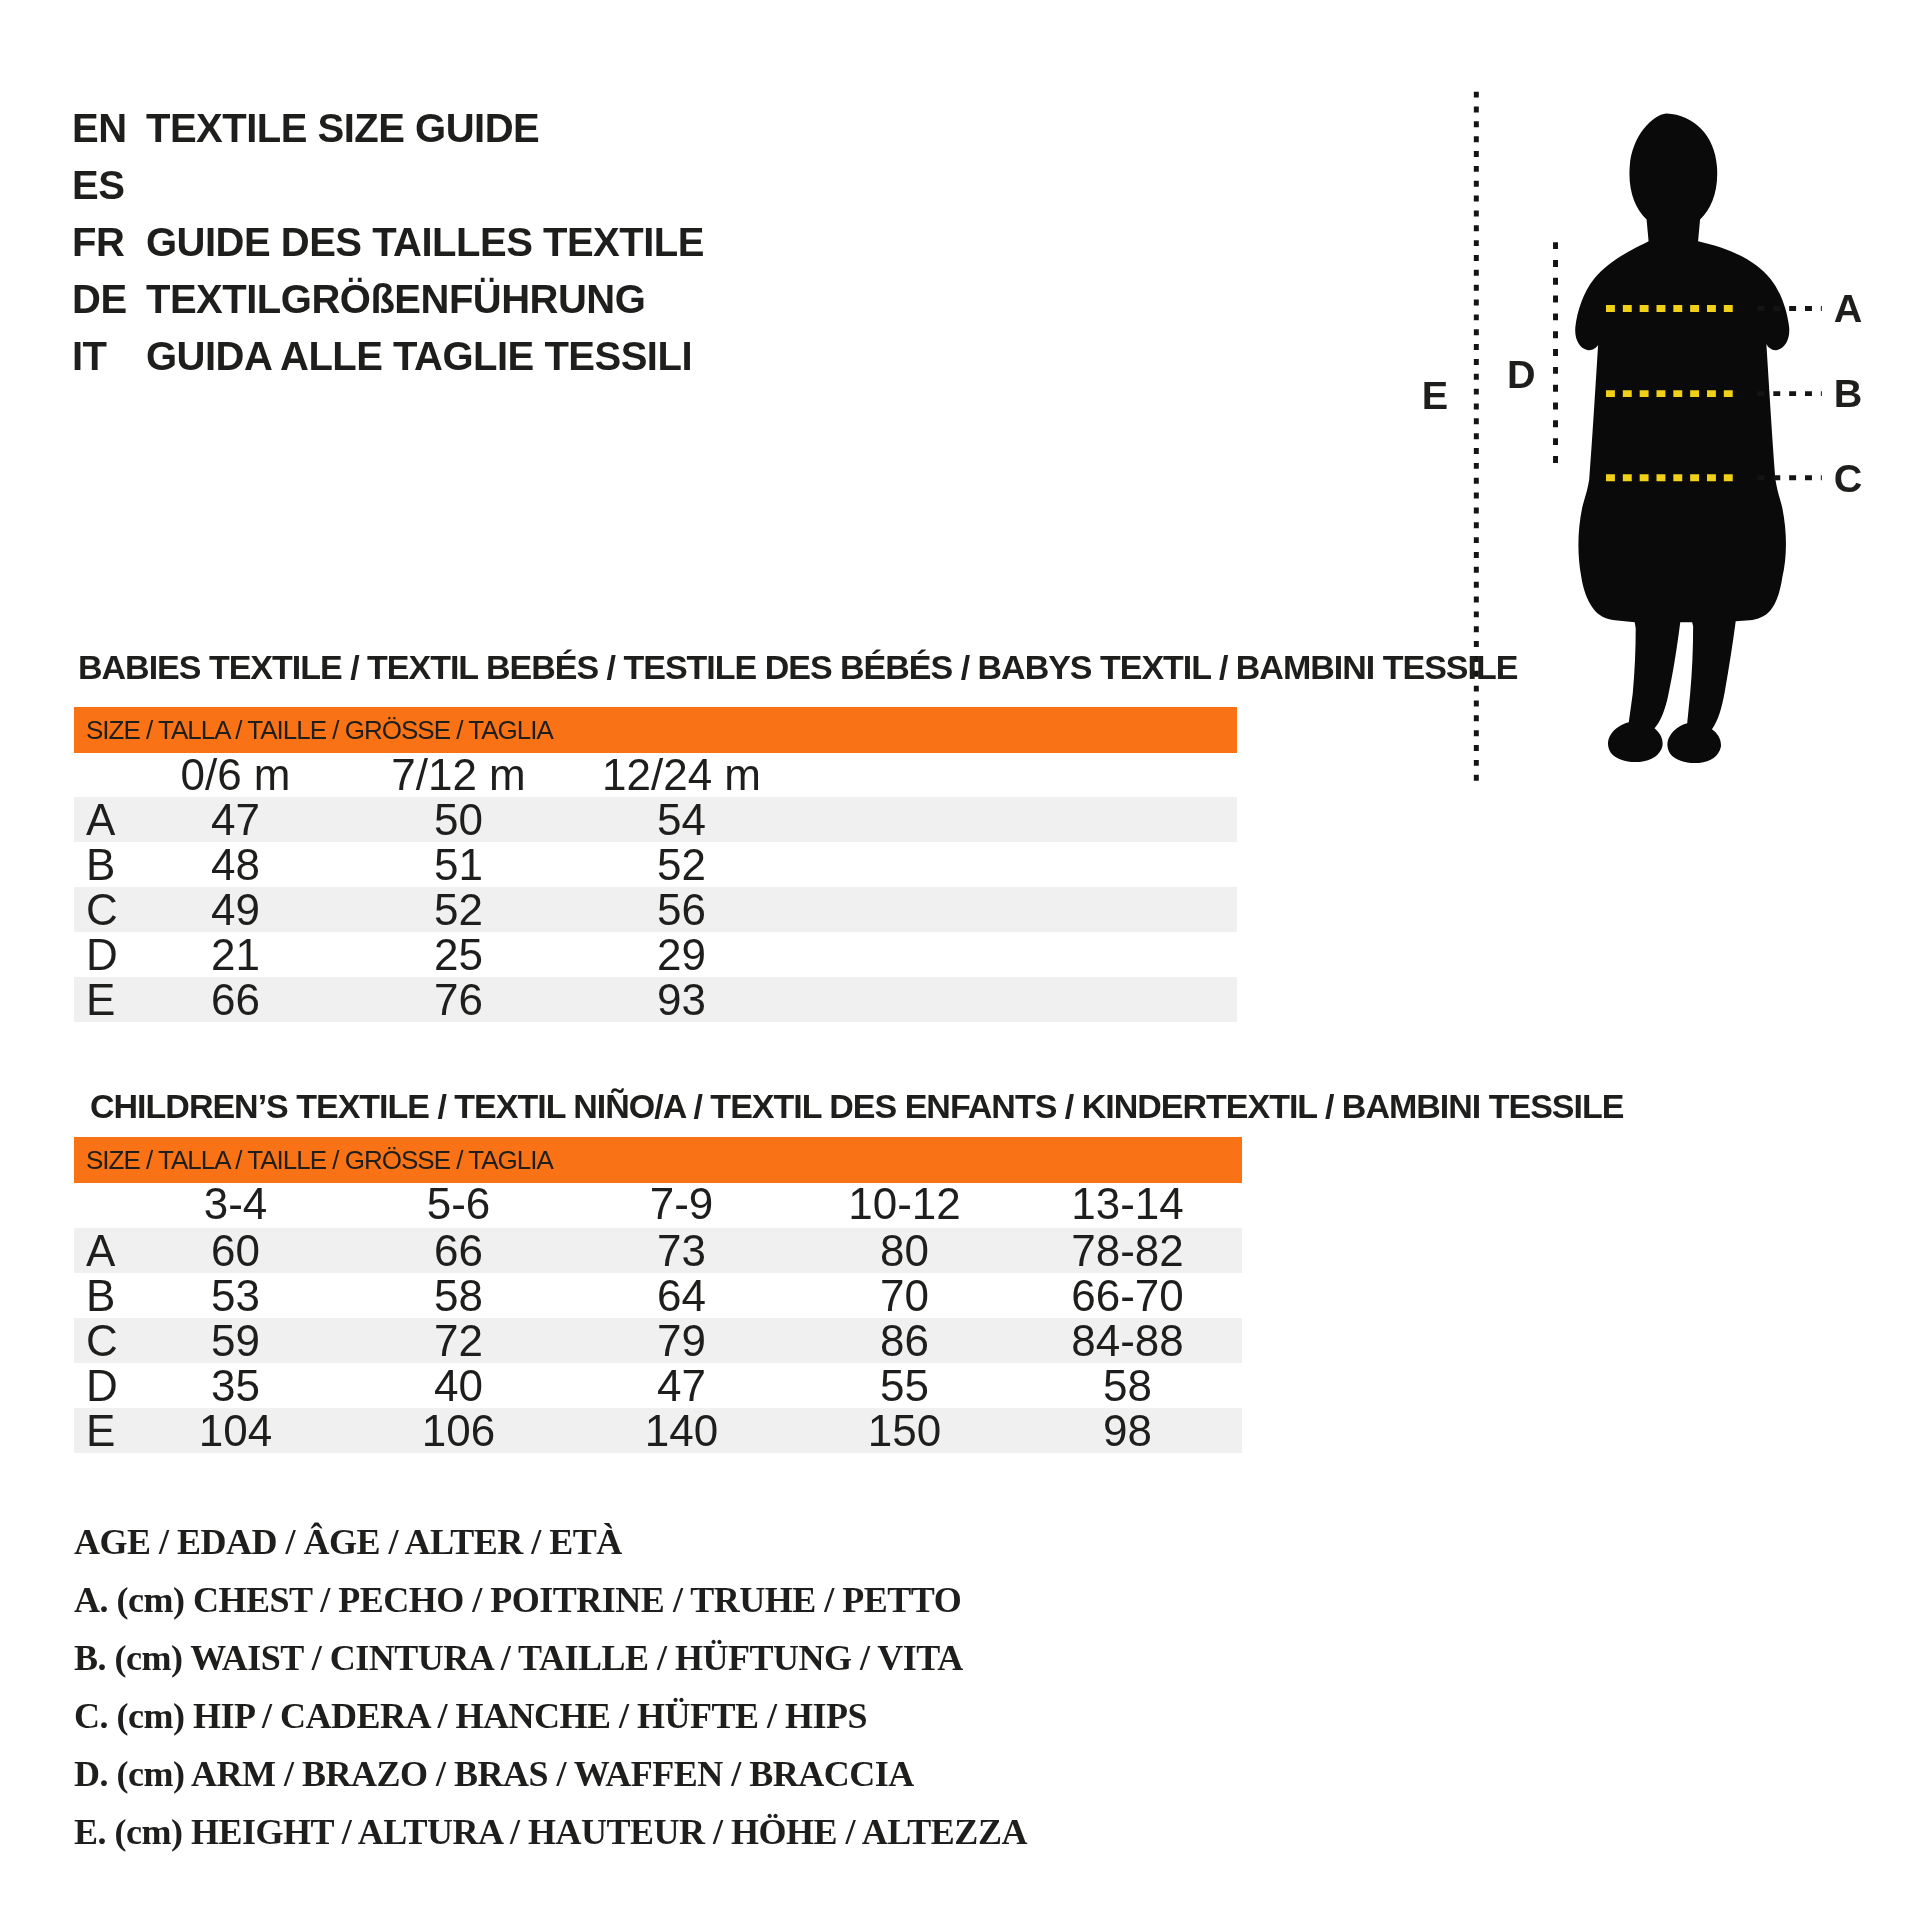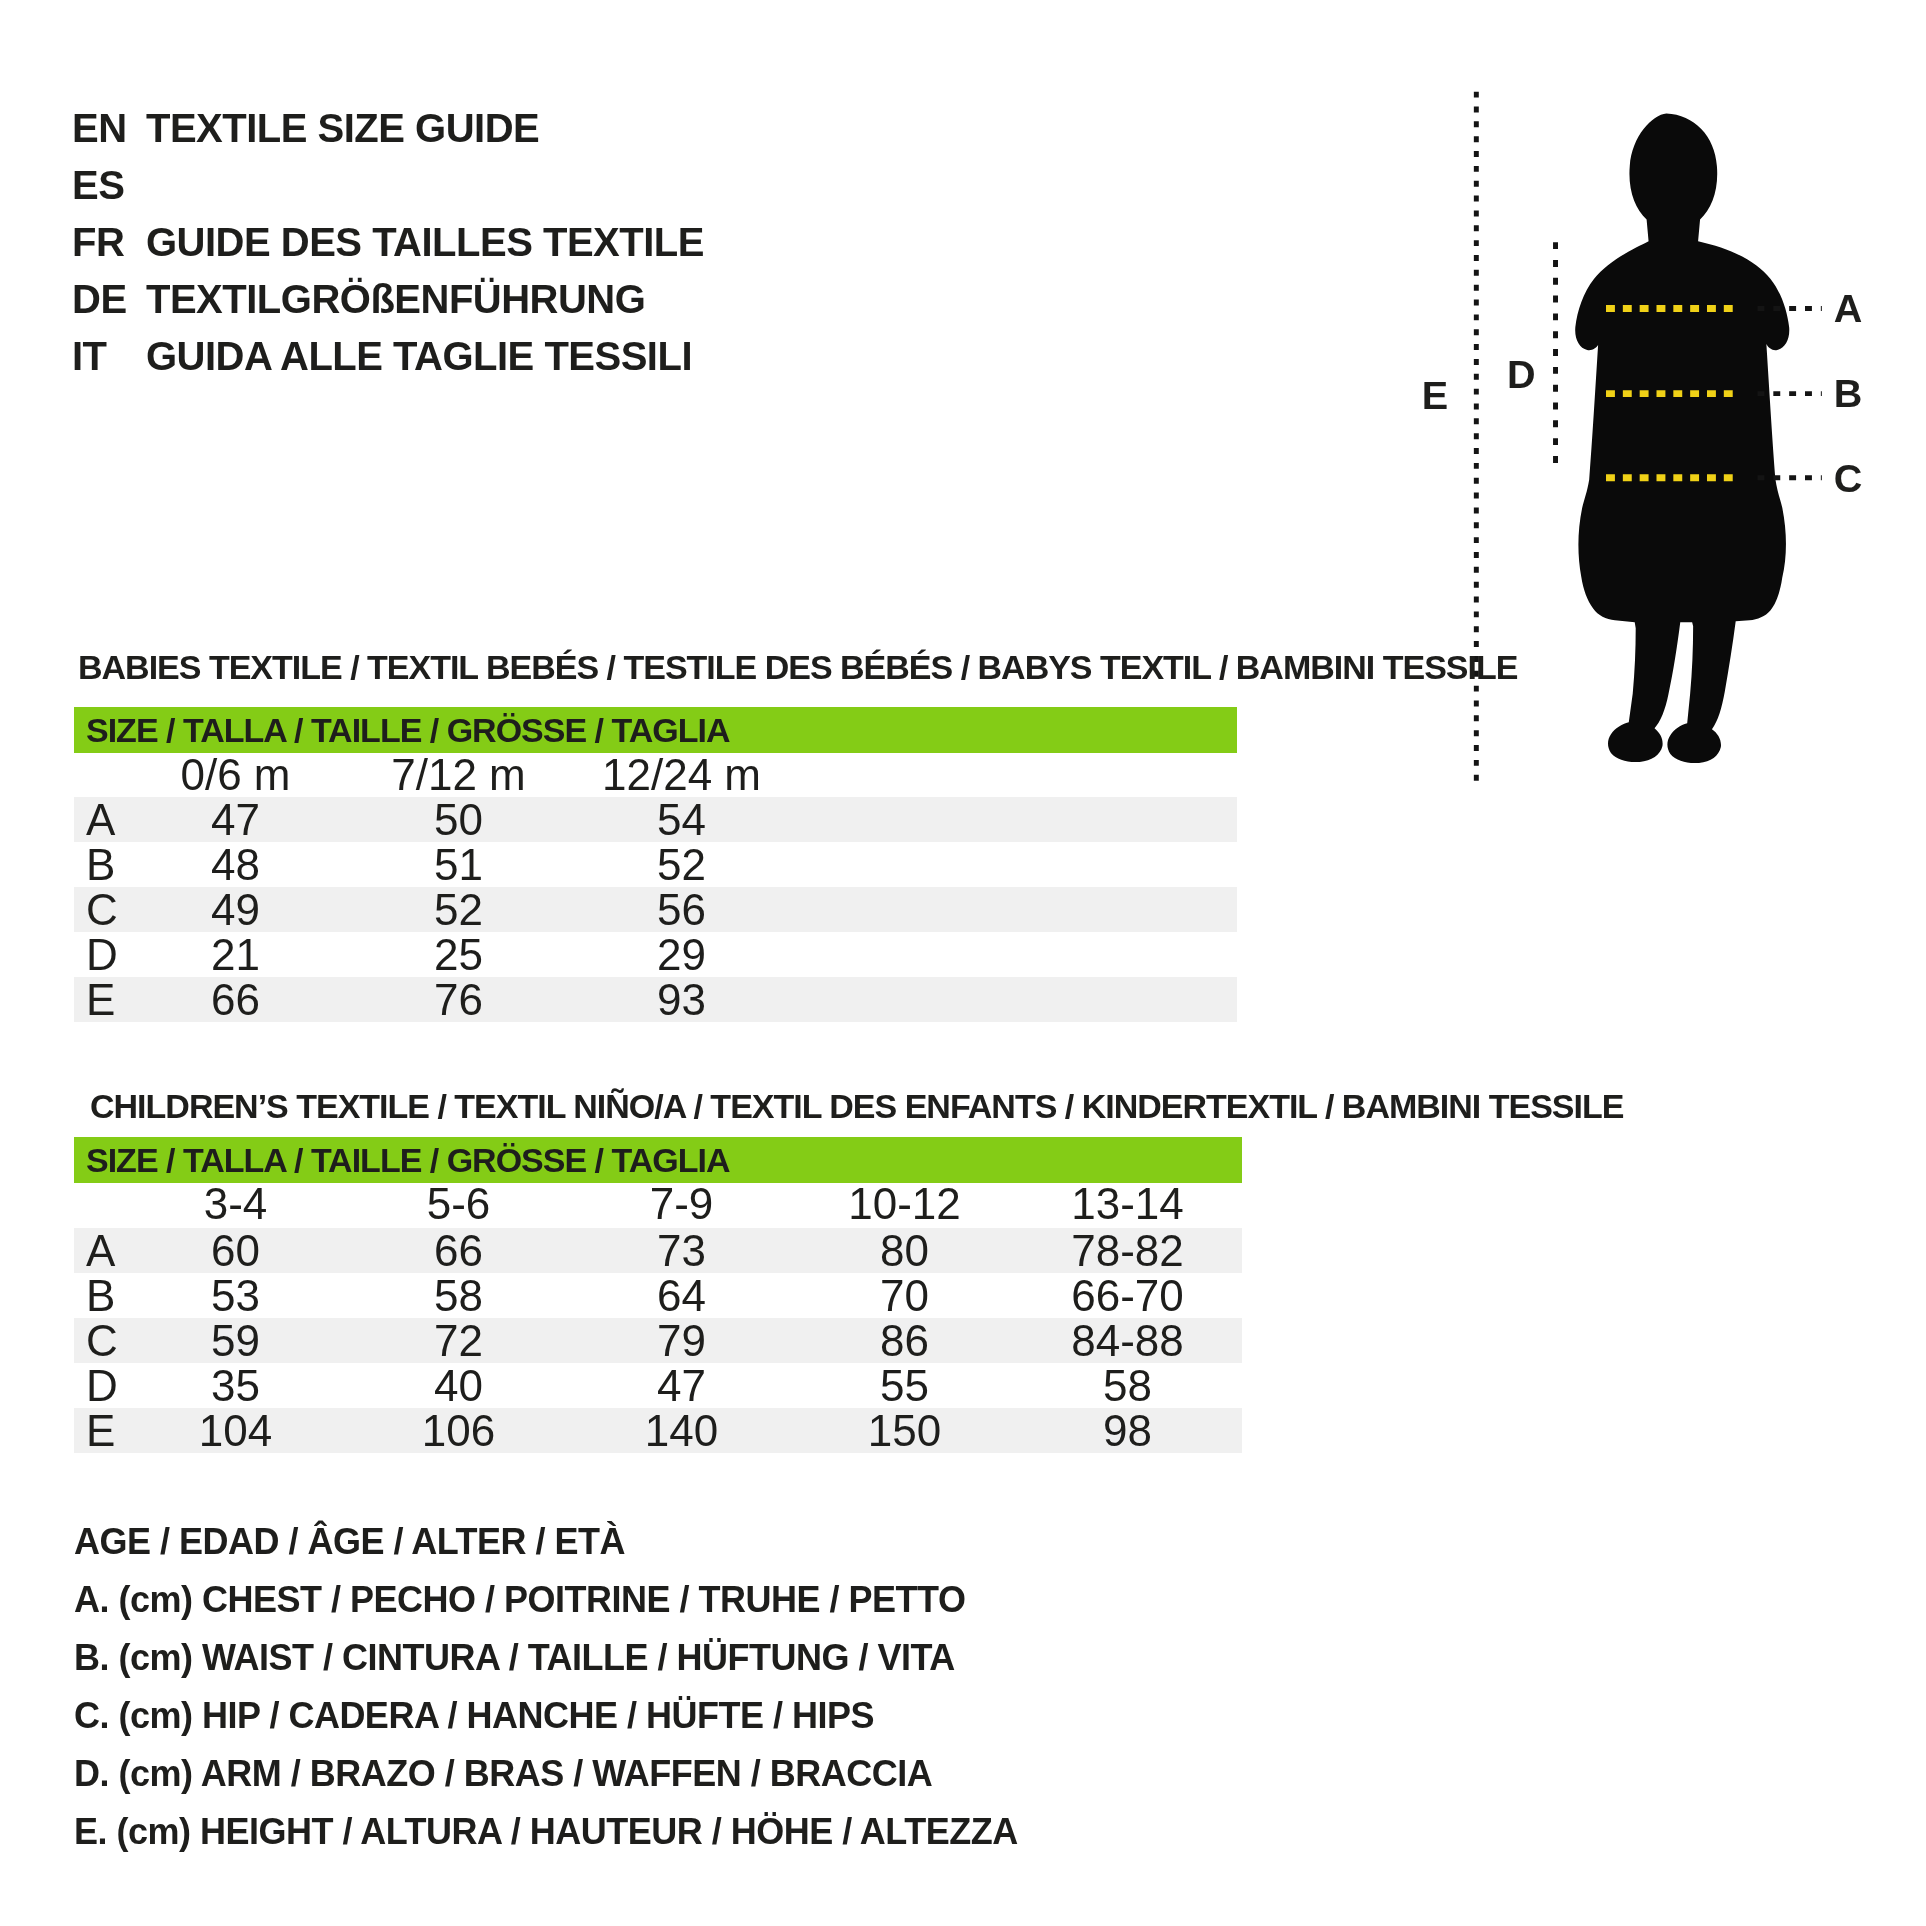--- a/index.html
+++ b/index.html
@@ -27,9 +27,9 @@
 
   
   .size-bar{
-    left:74px;height:46px;background:#84cc16;
+    left:74px;height:46px;background:#f97316;
     display:flex;align-items:center;
-    font-size:34px;font-weight:700;letter-spacing:-1px;
+    font-size:26px;font-weight:400;letter-spacing:-1px;
     padding-left:12px;box-sizing:border-box;
   }
   .bar-babies{top:707px;width:1163px;}

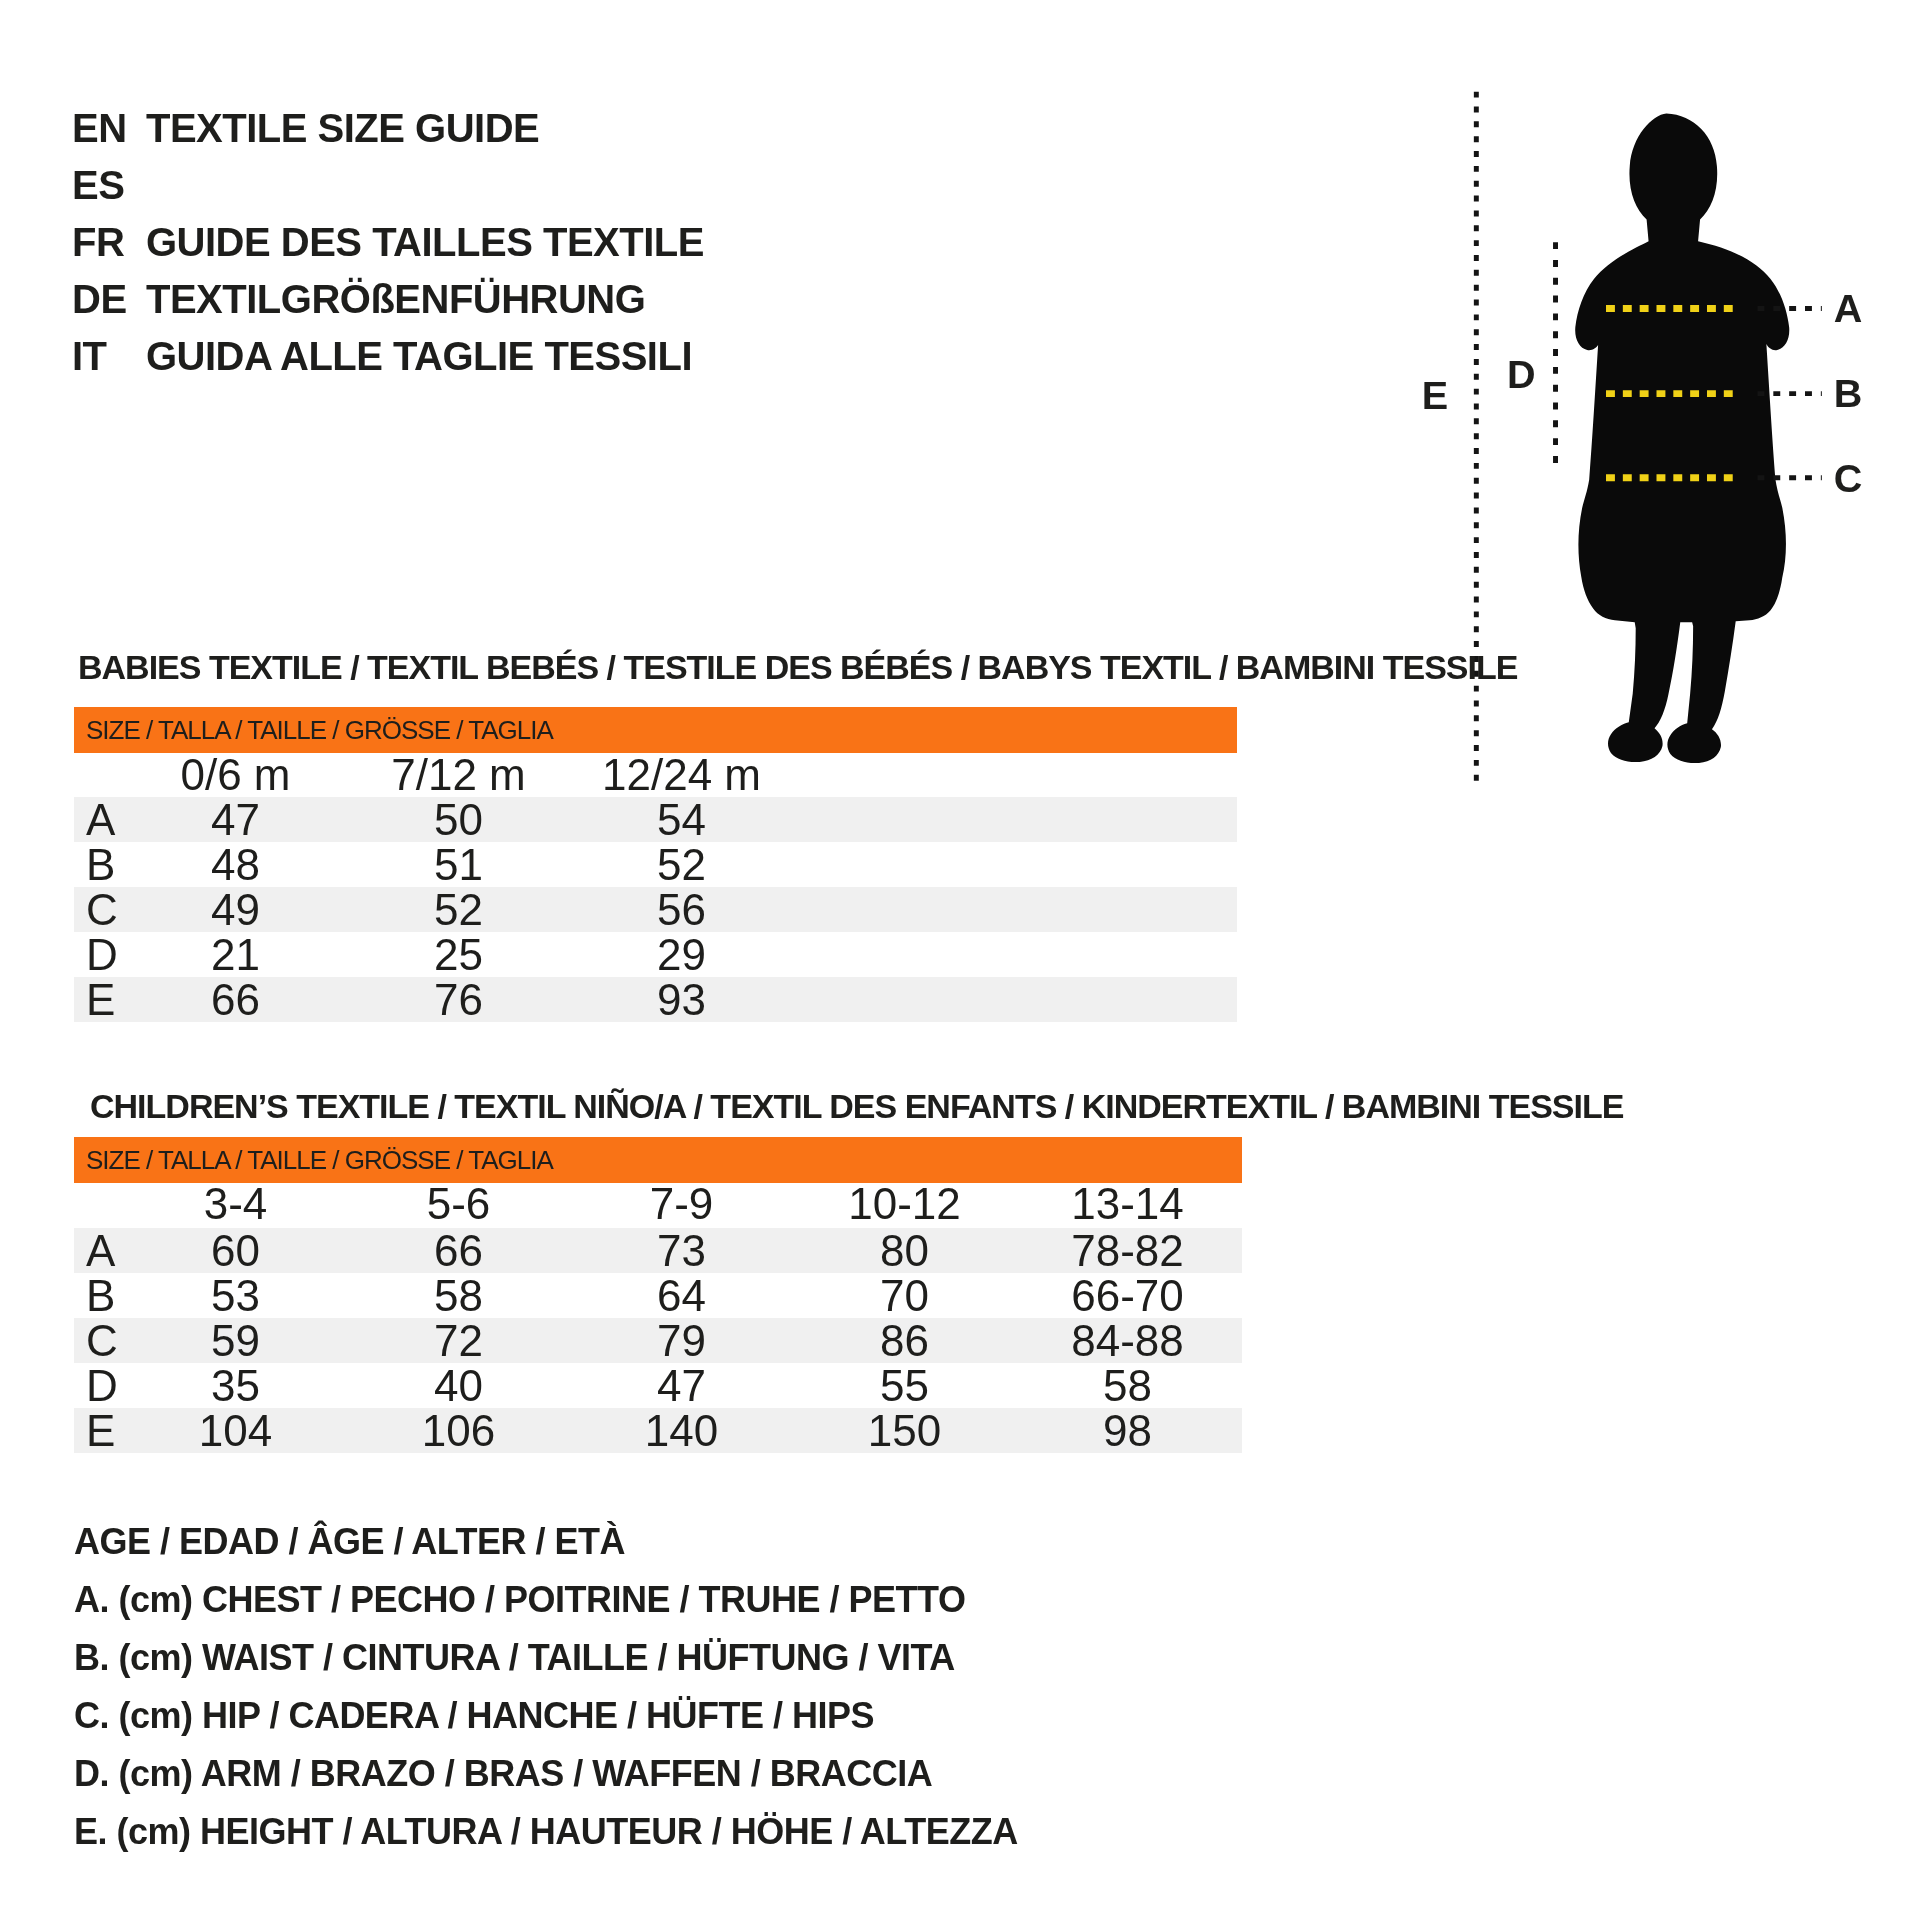--- a/index.html
+++ b/index.html
@@ -49,7 +49,7 @@
   .stripe{background:#f0f0f0;}
 
   
-  .legend-block{left:74px;top:1513px;}
+  .legend-block{left:74px;top:1513px;font-family:Liberation Serif, serif;}
   .legend-line{font-size:36px;font-weight:700;letter-spacing:-0.5px;line-height:58px;white-space:nowrap;}
 
   

